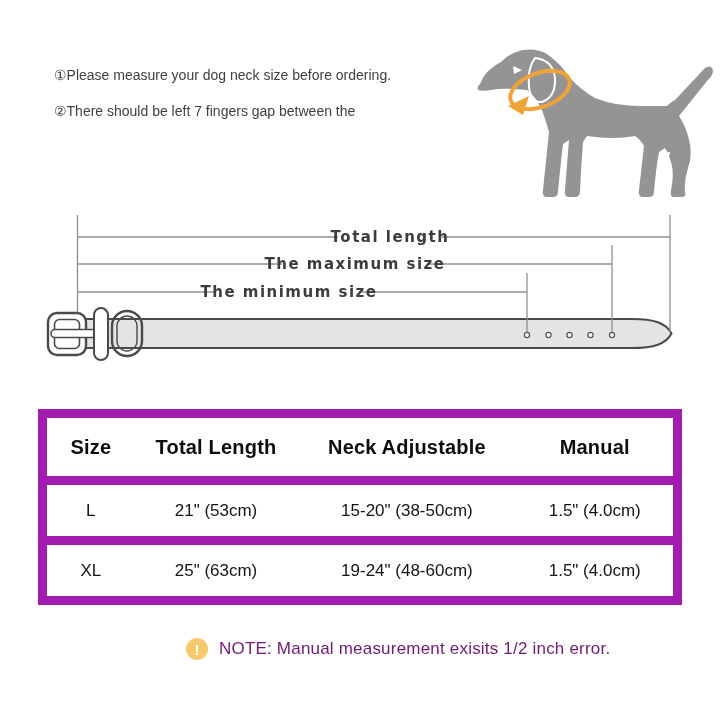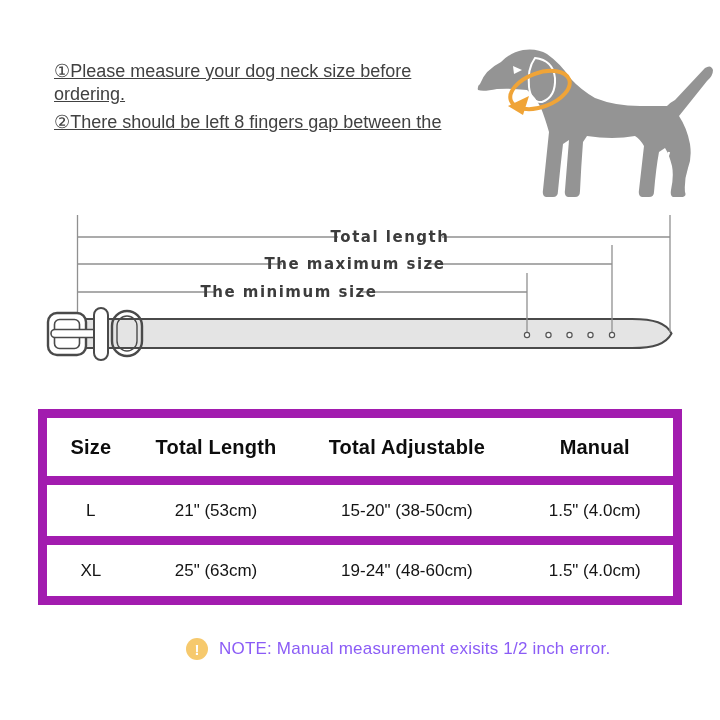--- a/index.html
+++ b/index.html
@@ -7,7 +7,7 @@
           font-family:"Liberation Sans",sans-serif;}
   
   .instructions{position:absolute;left:54px;top:60px;width:420px;color:#414141;
-                font-size:18px;line-height:23px;text-decoration:underline;}
+                font-size:14px;line-height:31px;}
   .instr-p1{margin-bottom:5px;}
   .instr-cont{padding-left:23px;}
   

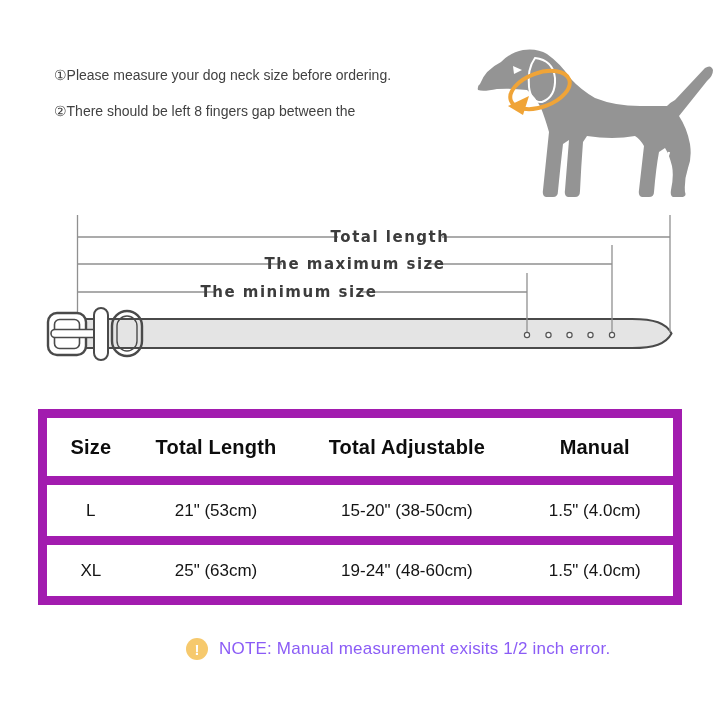--- a/index.html
+++ b/index.html
@@ -43,7 +43,7 @@
 
   <div class="instructions">
     <div class="instr-p1">①Please measure your dog neck size before ordering.</div>
-    <div>②There should be left 8 fingers gap between the</div>
+    <div>②There should be left 7 fingers gap between the</div>
   </div>
 
   <svg class="dog-svg" width="245" height="190" viewBox="0 0 245 190">

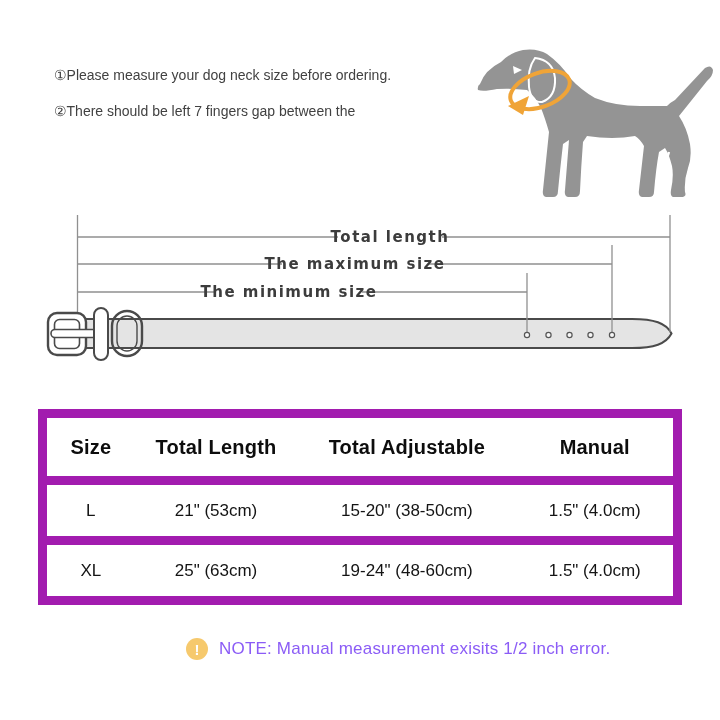--- a/index.html
+++ b/index.html
@@ -111,7 +111,7 @@
     <div class="t-row t-head">
       <span>Size</span>
       <span>Total Length</span>
-      <span>Total Adjustable</span>
+      <span>Neck Adjustable</span>
       <span>Manual</span>
     </div>
     <div class="t-row t-body">

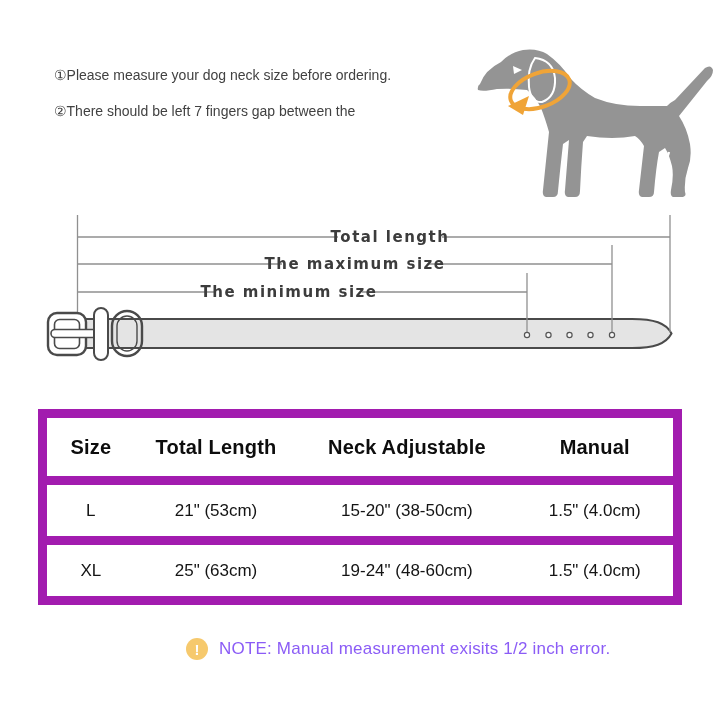--- a/index.html
+++ b/index.html
@@ -34,7 +34,7 @@
   .note-icon{width:22px;height:22px;border-radius:50%;background:#f6c96d;color:#ffffff;
              font-weight:bold;font-size:15px;display:flex;align-items:center;
              justify-content:center;flex:0 0 auto;}
-  .note-text{font-size:17px;color:#8b5cf6;letter-spacing:.2px;}
+  .note-text{font-size:17px;color:#701a75;letter-spacing:.2px;}
 </style>
 </head>
 <body>

